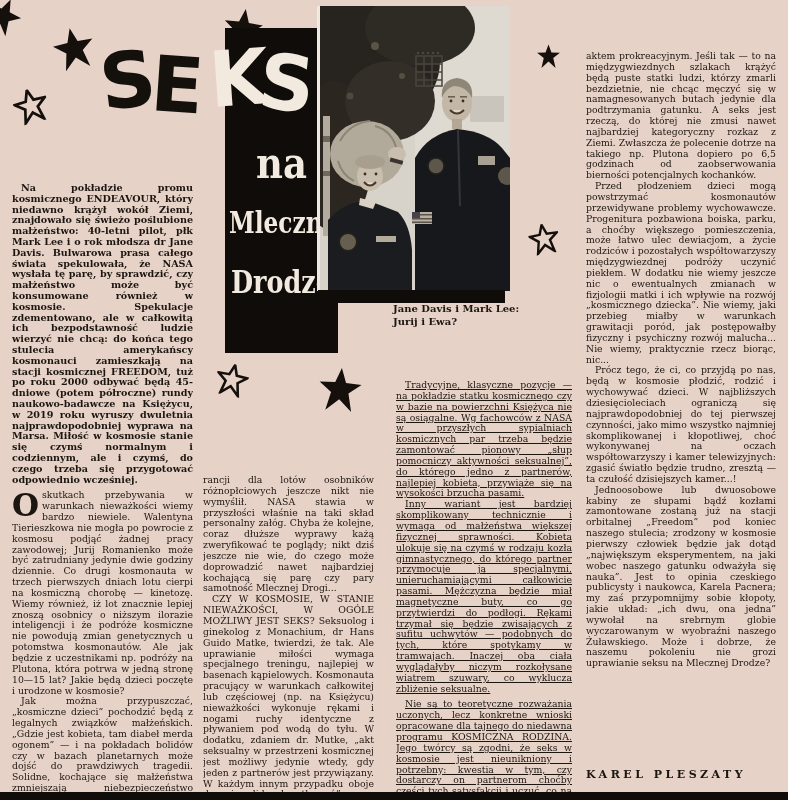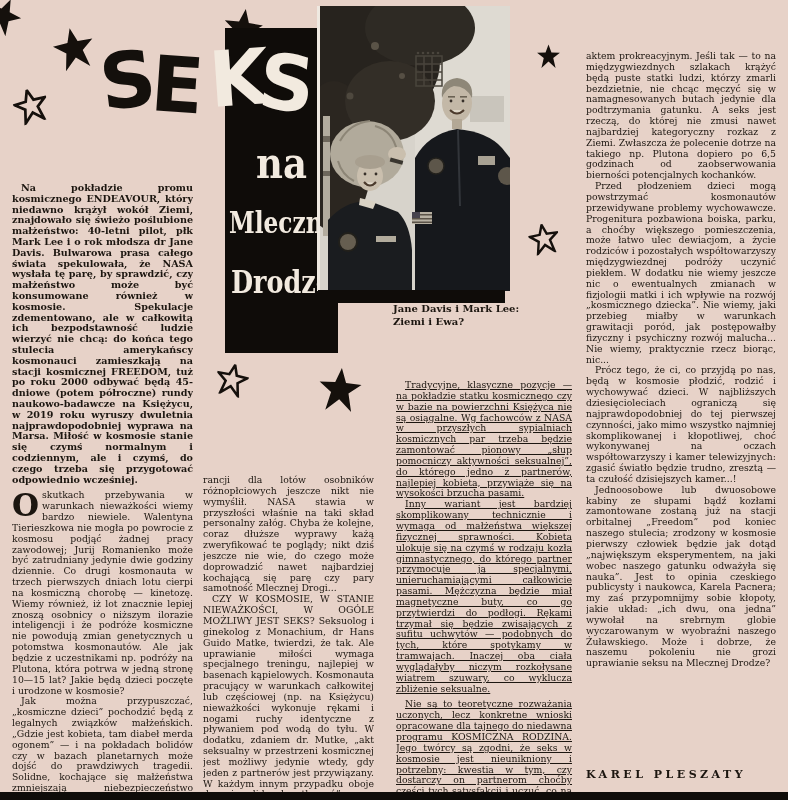--- a/index.html
+++ b/index.html
@@ -170,7 +170,7 @@
 
 <div class="caption">
   <div>Jane Davis i Mark Lee:</div>
-  <div>Ziemi  i  Ewa?</div>
+  <div>Jurij  i  Ewa?</div>
 </div>
 
 <div class="col" id="col1">

